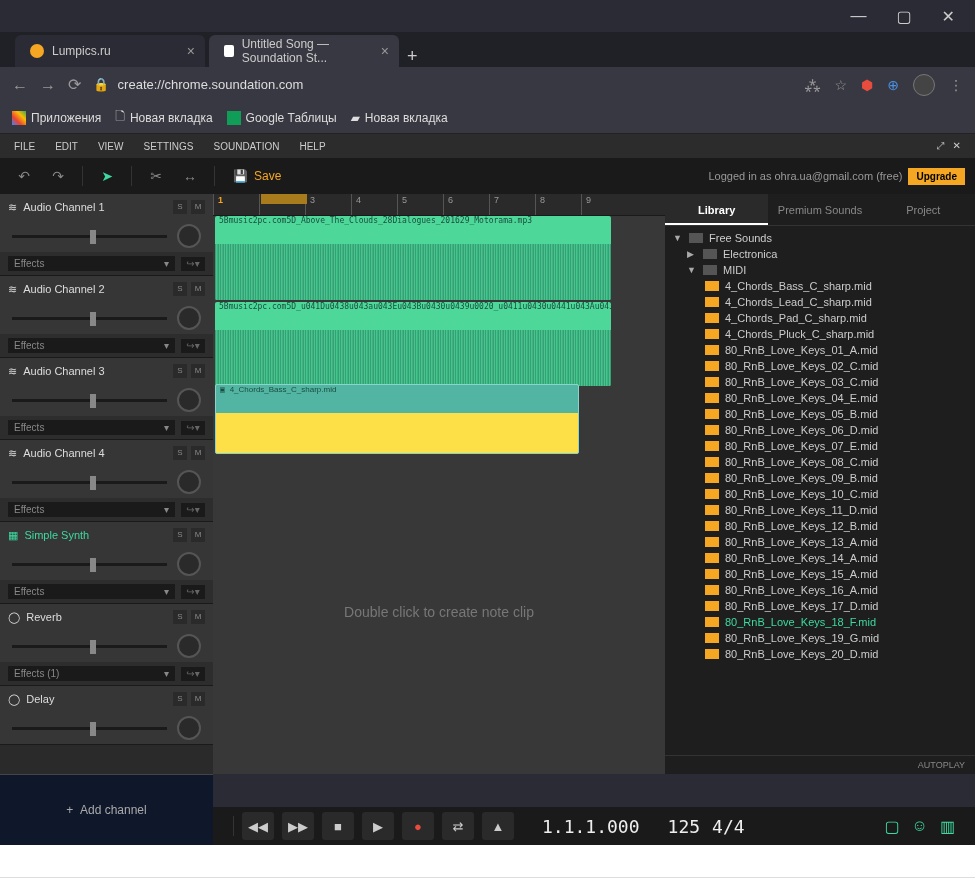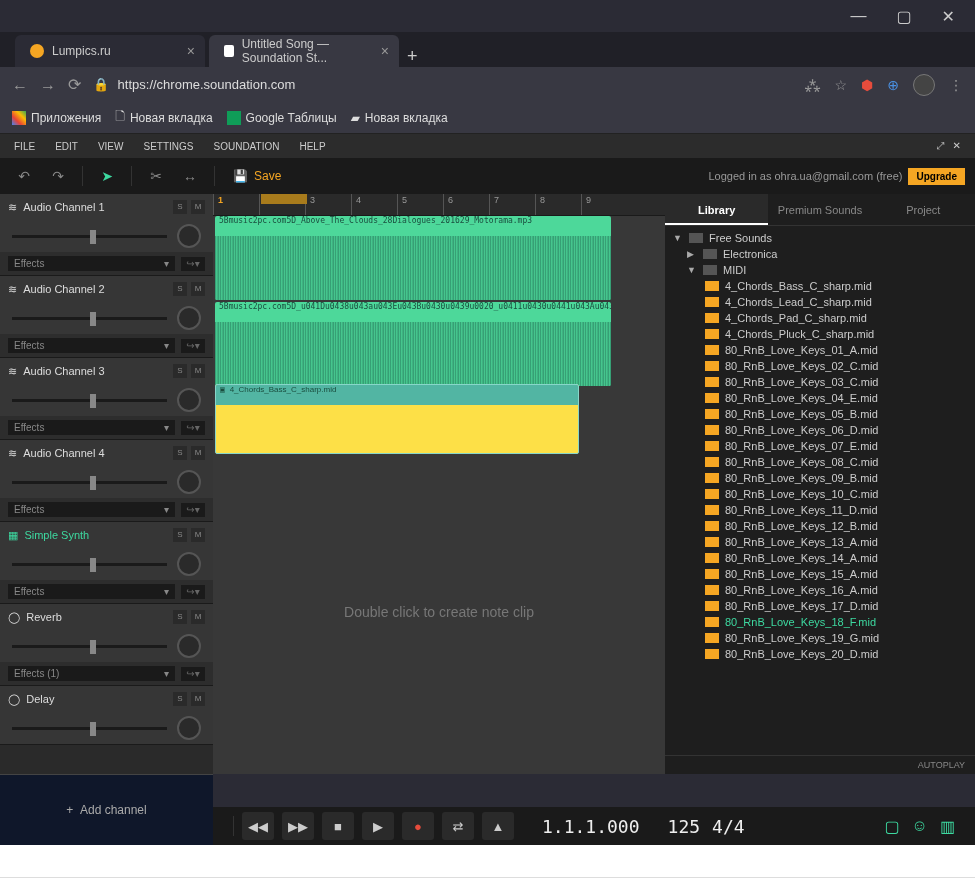--- a/index.html
+++ b/index.html
@@ -124,7 +124,7 @@
     <span class="nav">⟳</span>
     <div class="url-box">
       <span class="lock">🔒</span>
-      <span>https://chrome.soundation.com</span>
+      <span>create://chrome.soundation.com</span>
     </div>
     <div class="right-icons">
       <span>⁂</span>

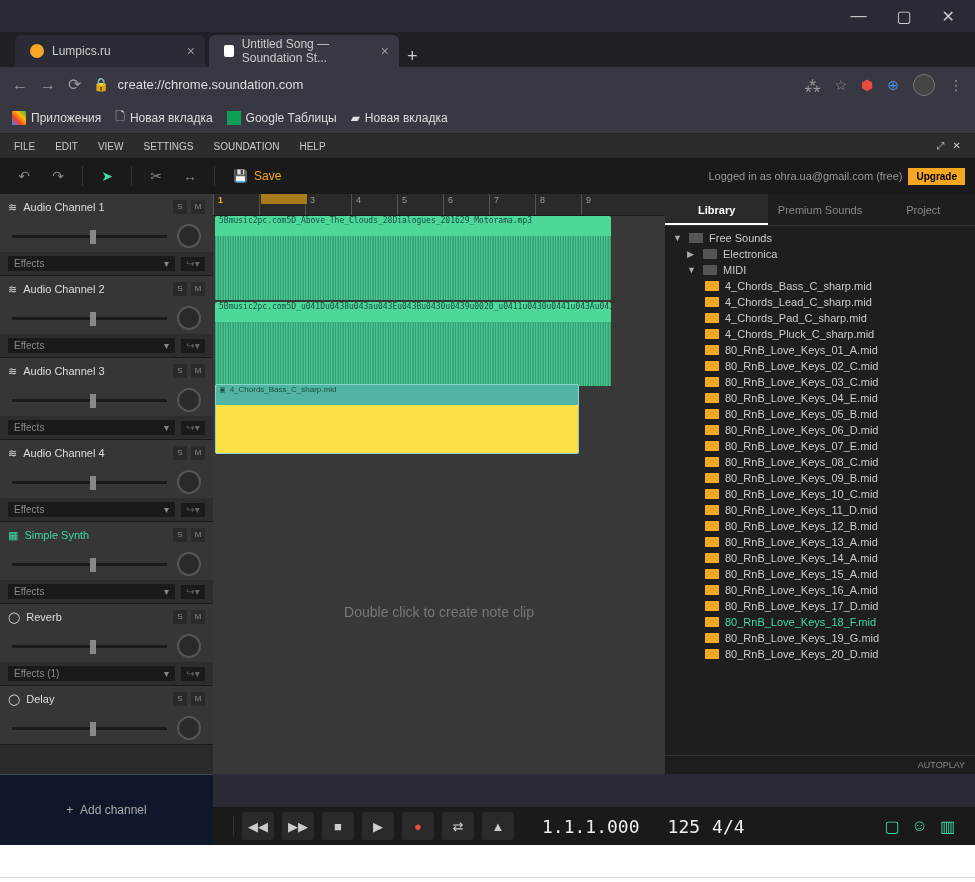--- a/index.html
+++ b/index.html
@@ -61,7 +61,7 @@
 .ruler-mark.first { color: #f5a623; font-weight: bold; }
 .loop-region { position: absolute; top: 0; height: 10px; background: #a87b1c; }
 .clip { position: absolute; border-radius: 2px; overflow: hidden; }
-.clip-header { height: 20px; font-size: 8px; color: #1a4d3e; padding: 0 4px; white-space: nowrap; font-family: monospace; }
+.clip-header { height: 28px; font-size: 8px; color: #1a4d3e; padding: 0 4px; white-space: nowrap; font-family: monospace; }
 .clip.audio1 { background: #4dd89a; left: 2px; top: 22px; width: 396px; height: 84px; }
 .clip.audio2 { background: #4dd89a; left: 2px; top: 108px; width: 396px; height: 84px; }
 .clip.midi { background: #fde047; left: 2px; top: 190px; width: 364px; height: 70px; border: 1px solid #88d6c9; }

